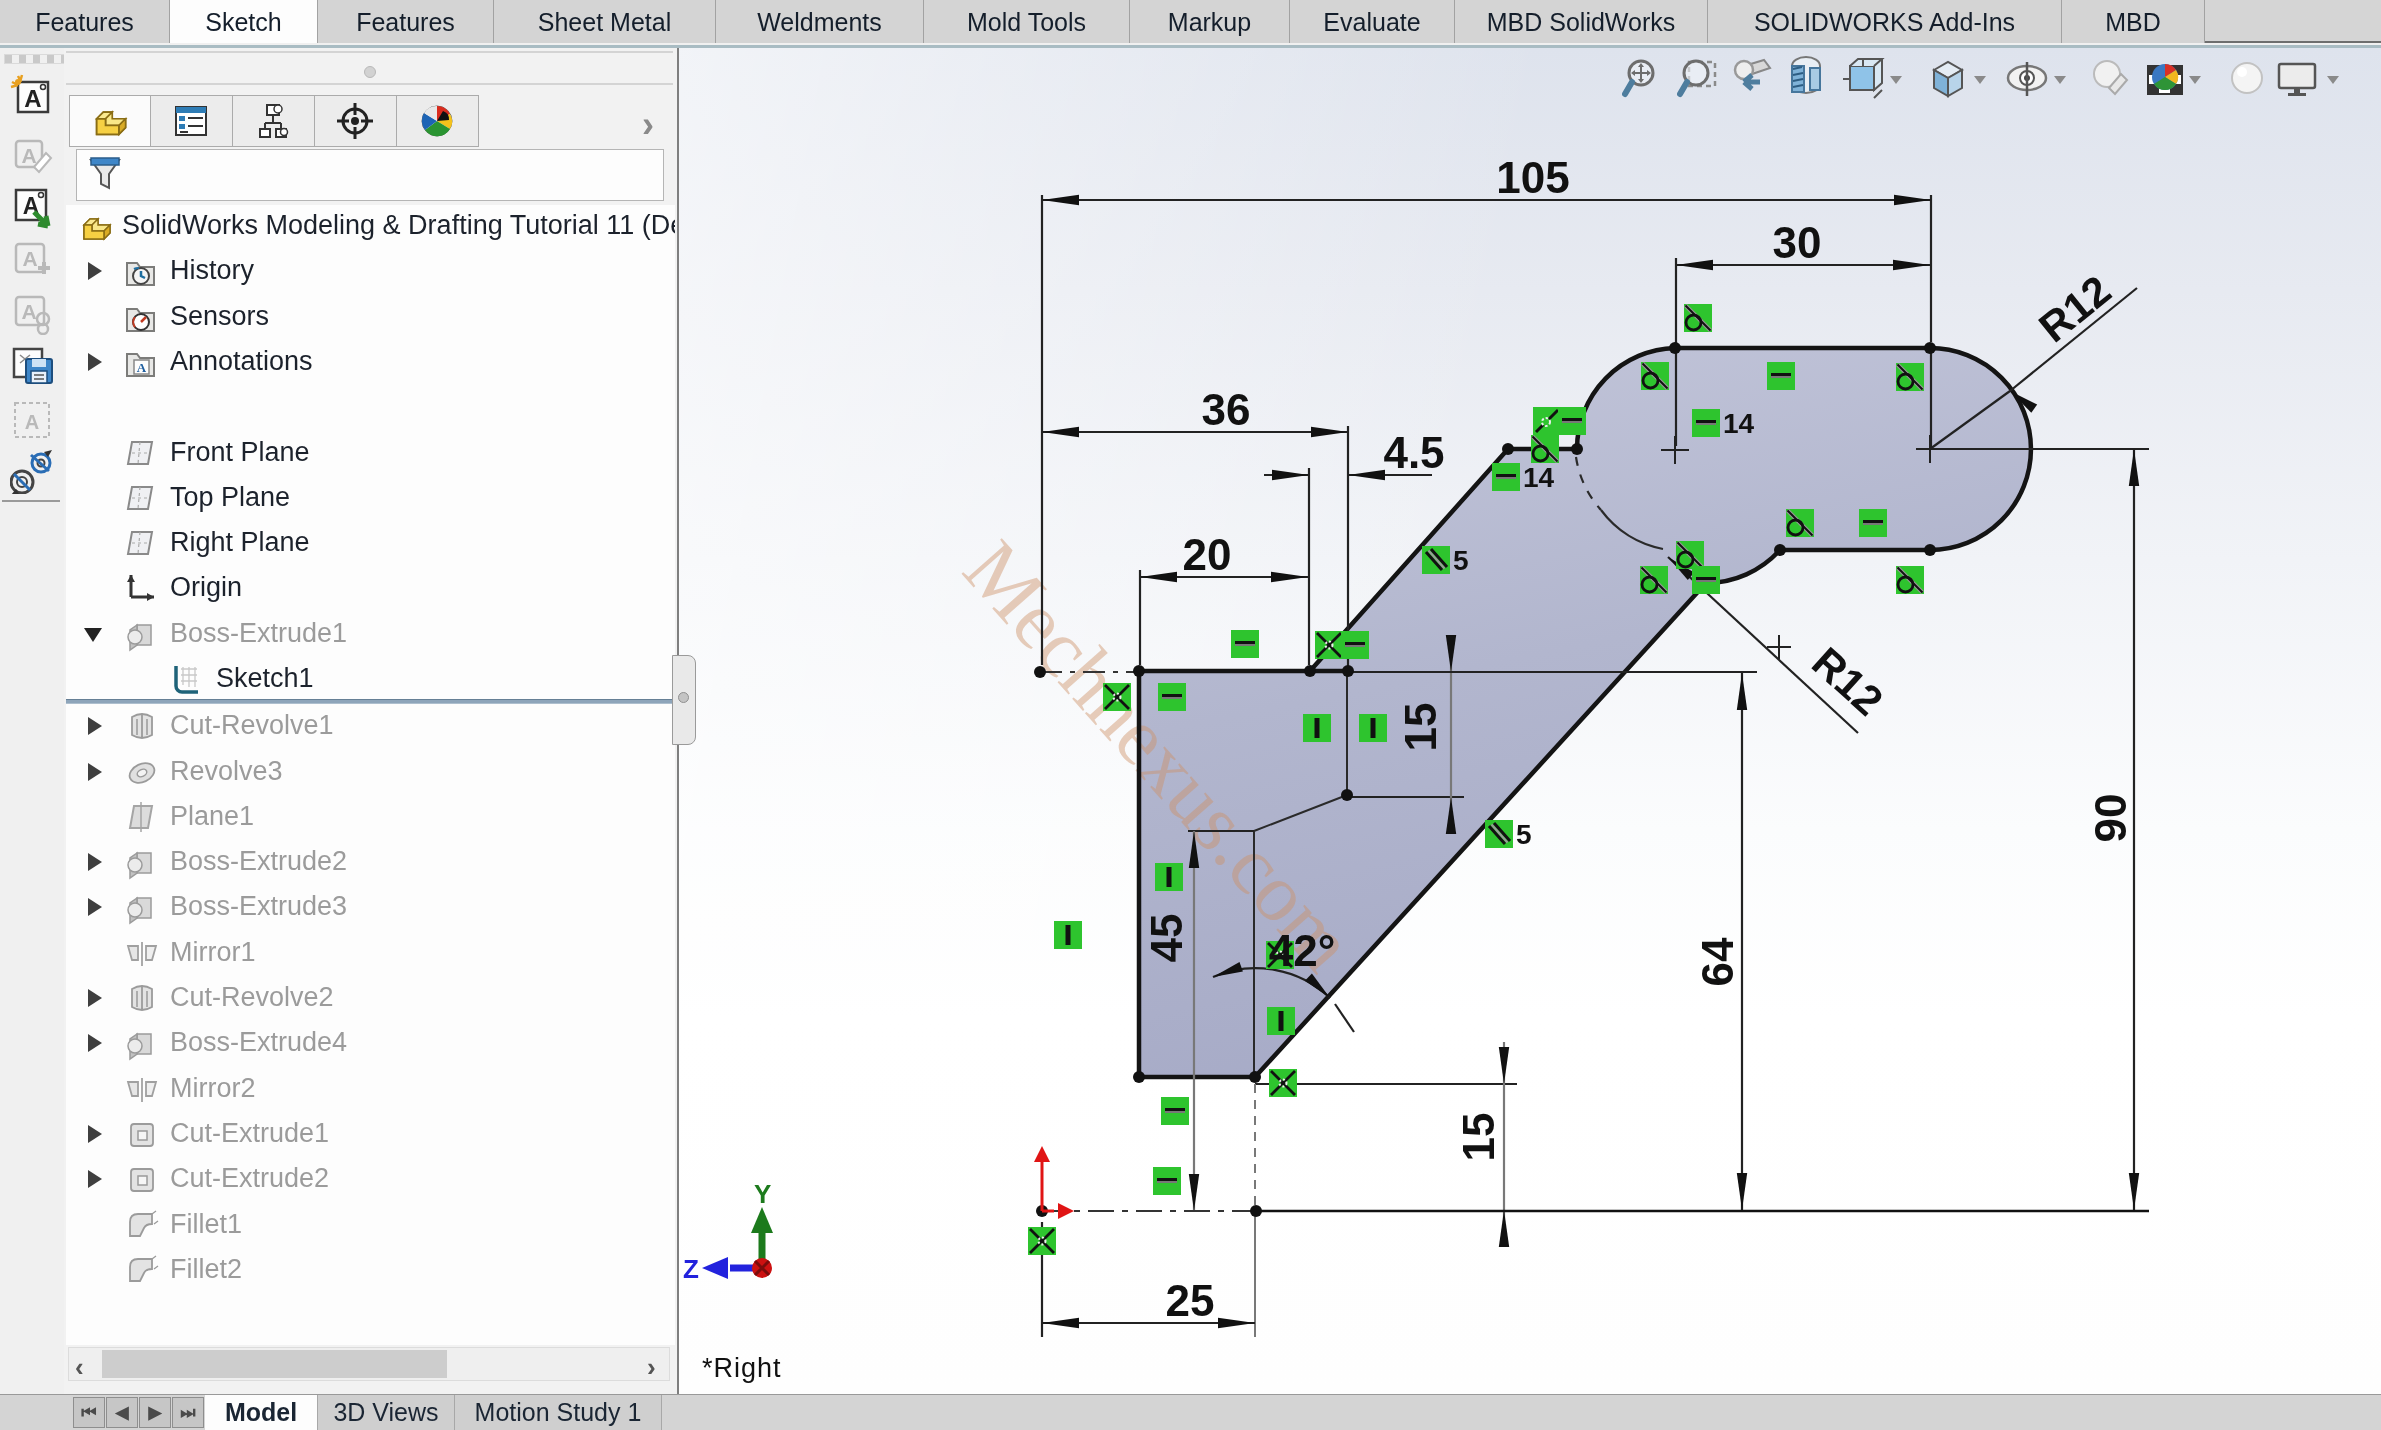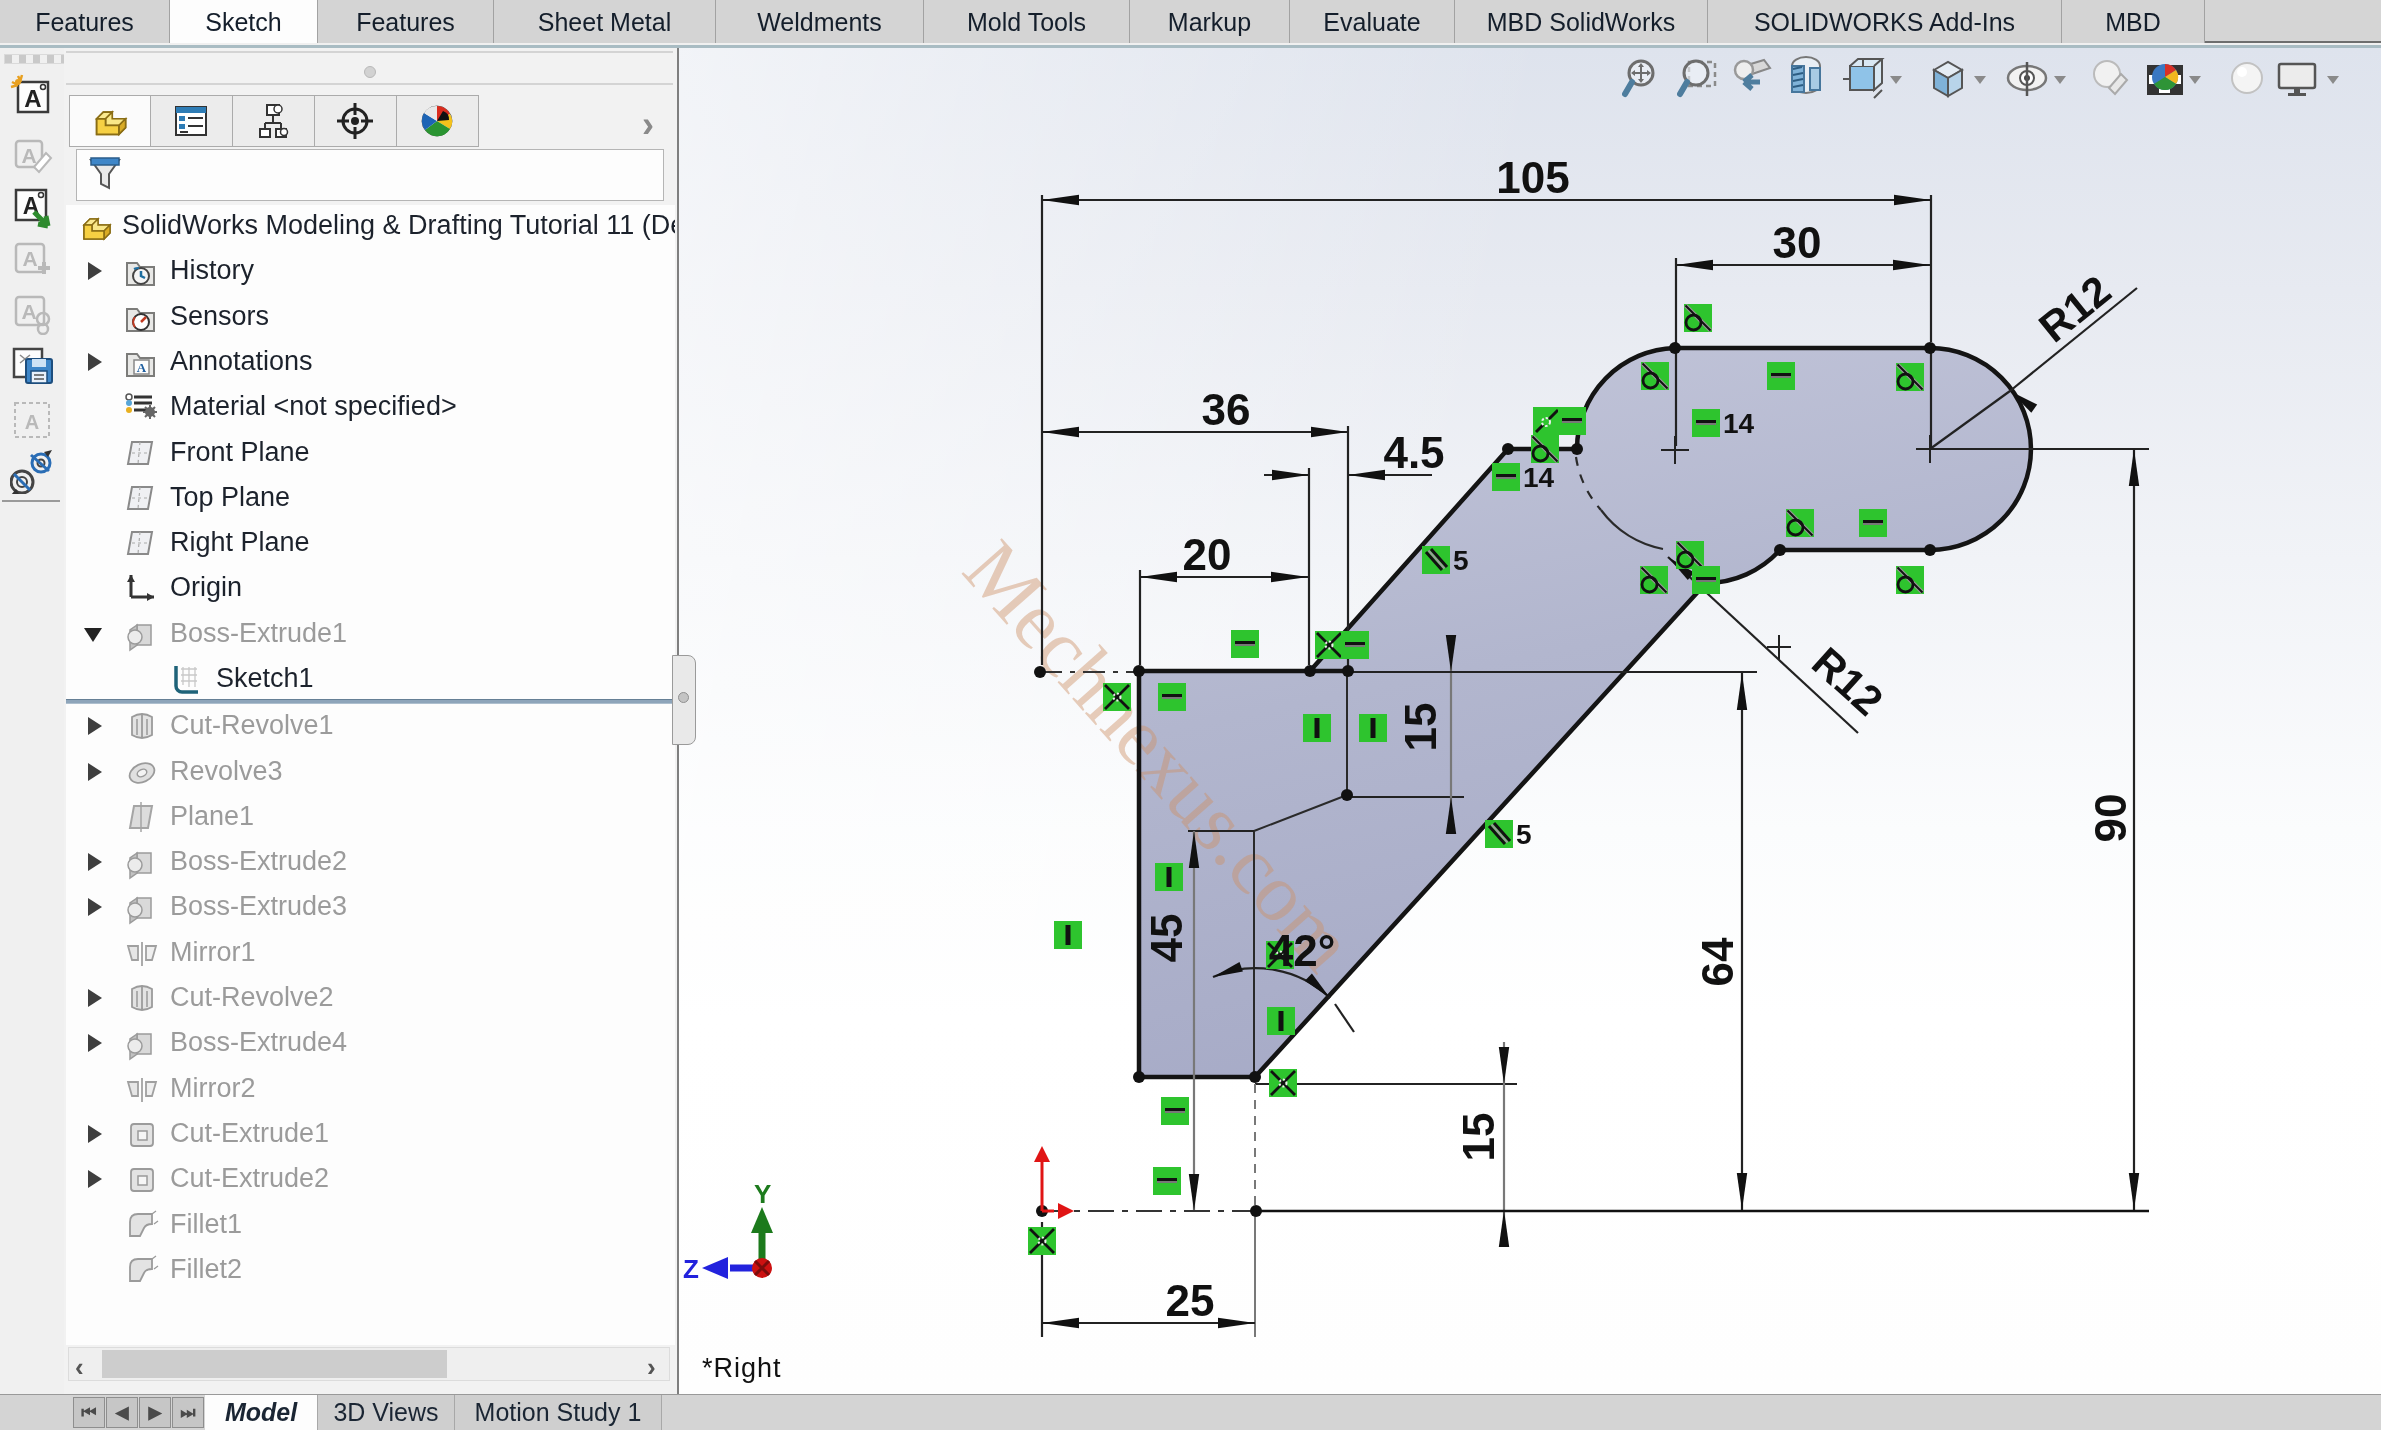--- a/index.html
+++ b/index.html
@@ -192,18 +192,6 @@
             <text x="17.5" y="27" font-size="13" font-weight="bold" text-anchor="middle" fill="#1f5fa0" font-family="Liberation Serif">A</text>
           </svg>
           <span class="lbl" style="left:104px">Annotations</span>
-        </div>
-<div class="trow" style="top:180px">
-          <svg class="abs" style="left:58px;top:5px" width="36" height="36" viewBox="0 0 36 36">
-            <path d="M10 7 h18 M10 13 h18" stroke="#333" stroke-width="3"></path>
-            <path d="M10 20 h12" stroke="#333" stroke-width="3"></path>
-            <circle cx="5" cy="7" r="3" fill="#fff" stroke="#555" stroke-width="1.5"></circle>
-            <circle cx="5" cy="13" r="3" fill="#58a6d8"></circle>
-            <circle cx="5" cy="20" r="3" fill="#e8b020"></circle>
-            <circle cx="26" cy="22" r="5" fill="#666"></circle>
-            <path d="M26 15 v14 M19 22 h14 M21 17 l10 10 M31 17 l-10 10" stroke="#666" stroke-width="2"></path>
-          </svg>
-          <span class="lbl" style="left:104px">Material &lt;not specified&gt;</span>
         </div>
 <div class="trow" style="top:226px">
           <svg class="abs" style="left:58px;top:5px" width="36" height="36" viewBox="0 0 36 36">

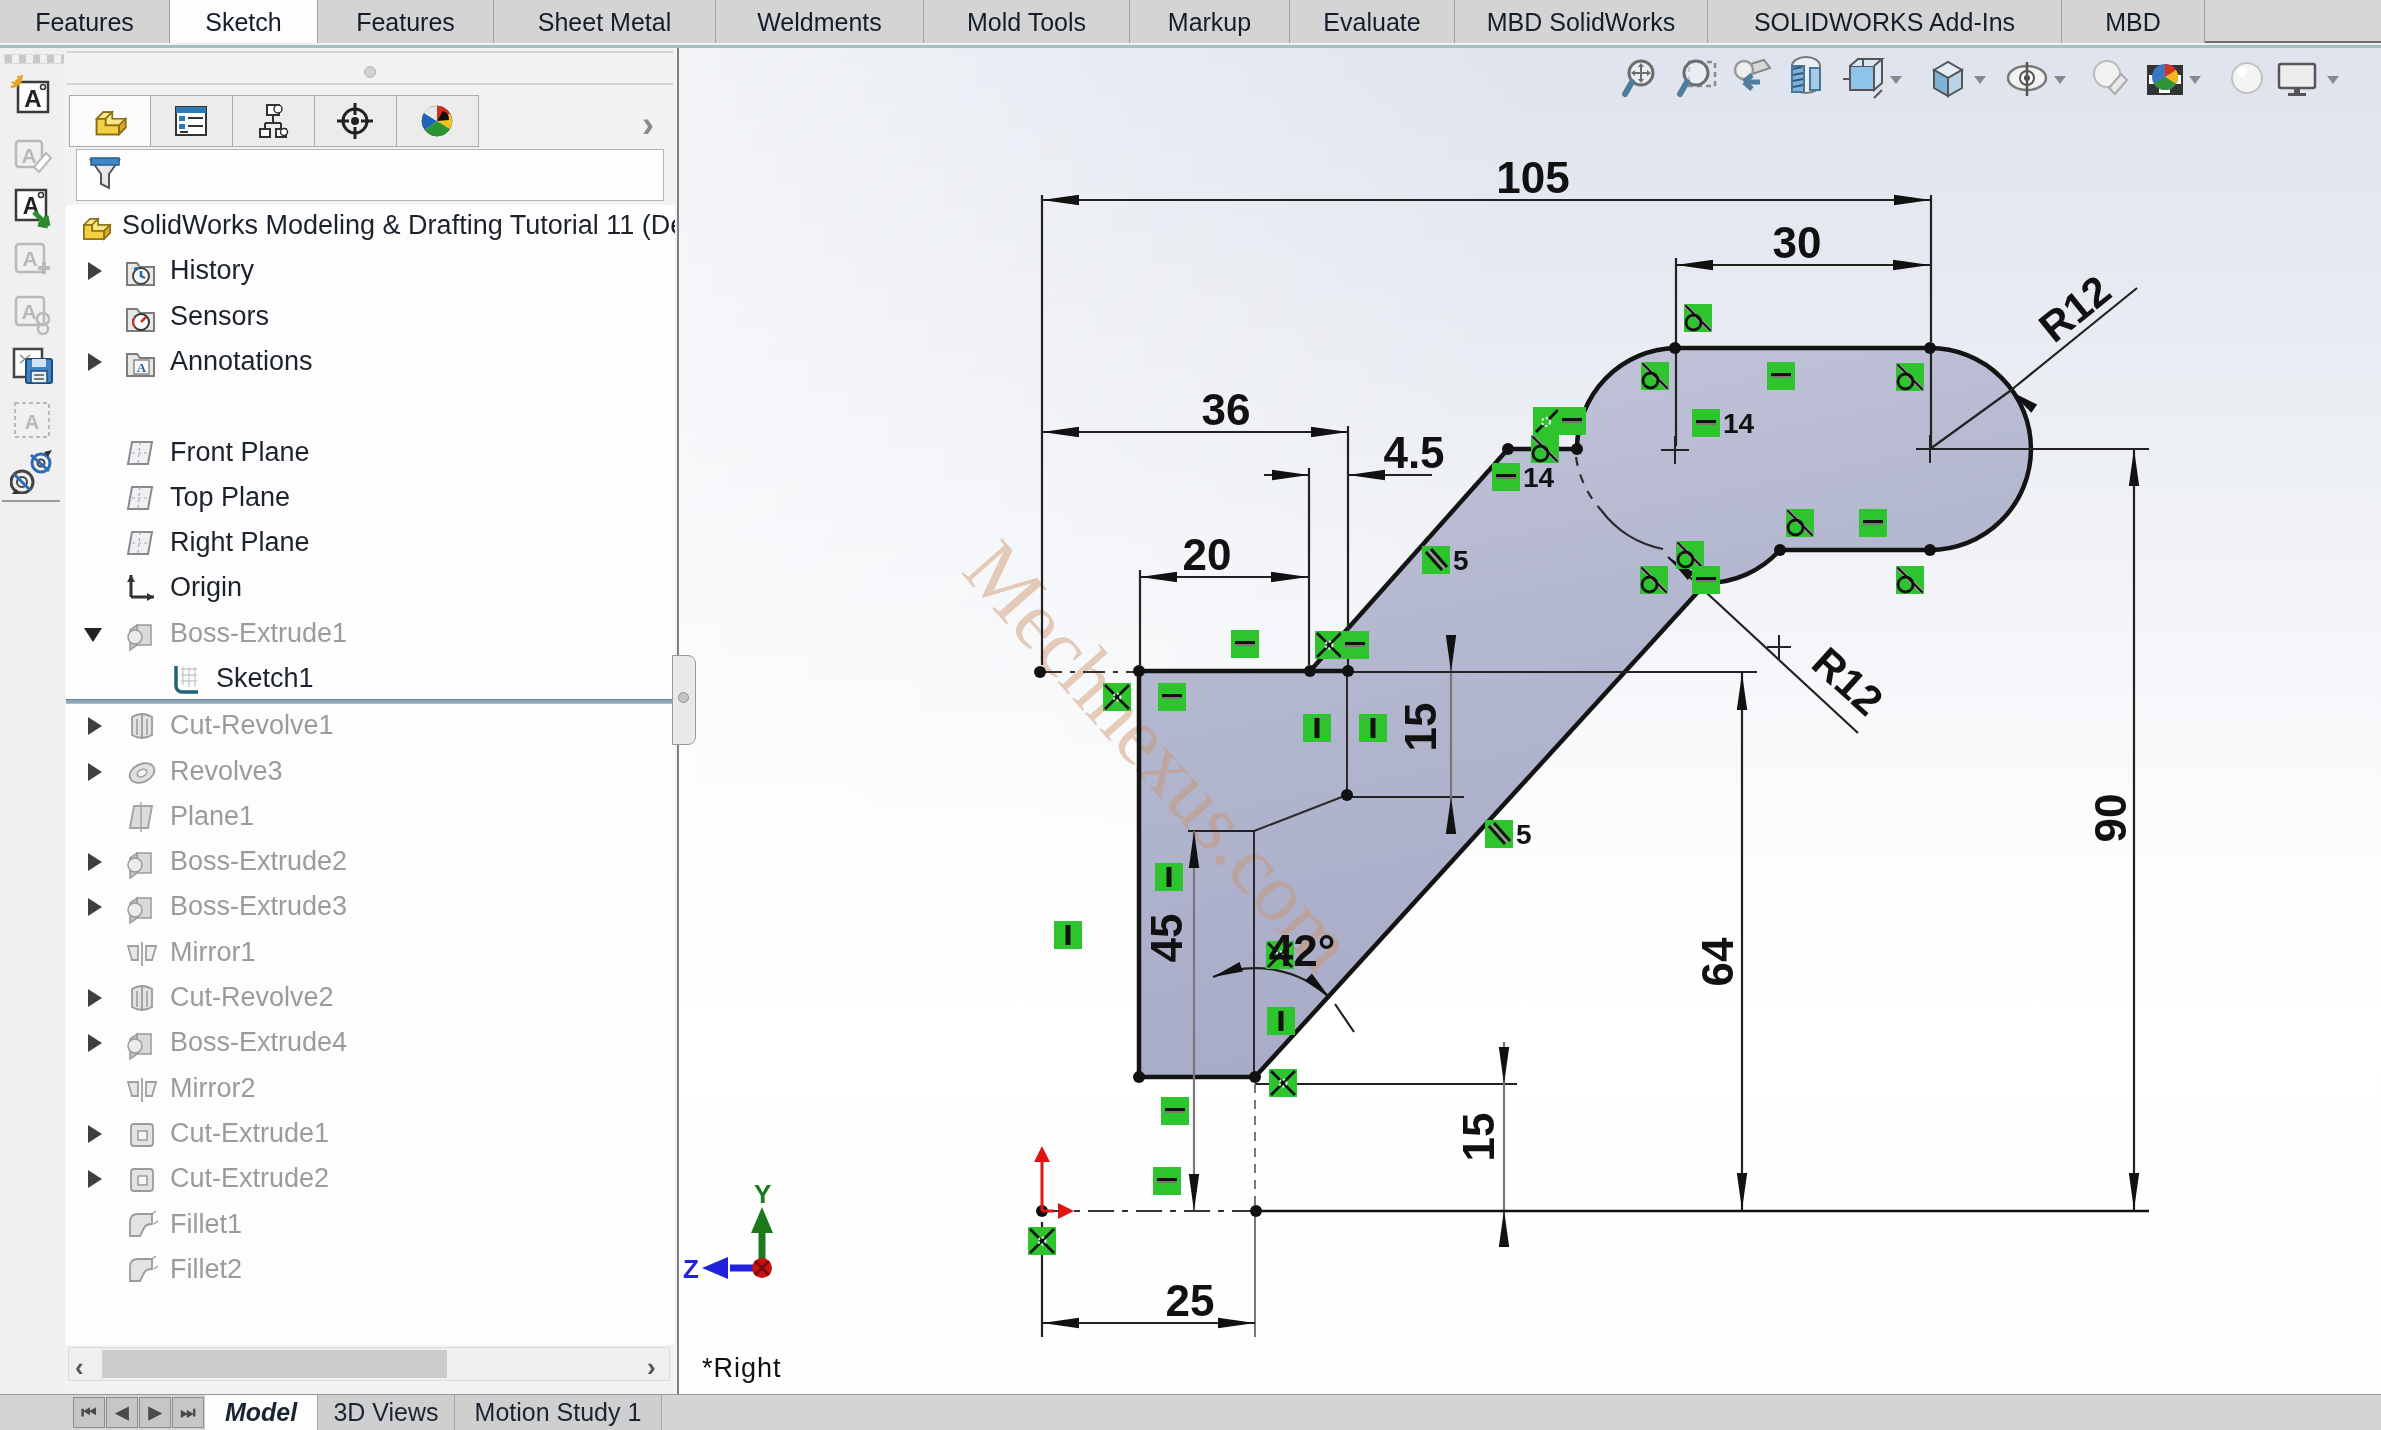--- a/index.html
+++ b/index.html
@@ -27,7 +27,7 @@
      border-left:2px solid #7f7f7f; }
   #botbar { position:absolute; left:0; top:1394px; width:2381px; height:36px; background:#d4d4d4; border-top:1px solid #999; }
   .btab { position:absolute; top:0px; height:35px; line-height:34px; text-align:center; font-size:25px; color:#1a2533; background:#cfcfcf; border-right:1px solid #a8a8a8; }
-  .btab.active { background:#fdfdfd; font-weight:bold;font-style:italic; }
+  .btab.active { background:#fdfdfd; font-weight:bold; }
   .vcr { position:absolute; top:2px; width:32px; height:31px; background:#c6c6c6; border:1px solid #8e8e8e; color:#4a4a4a; text-align:center; line-height:29px; font-size:17px; font-weight:bold; }
 </style>
 </head>

